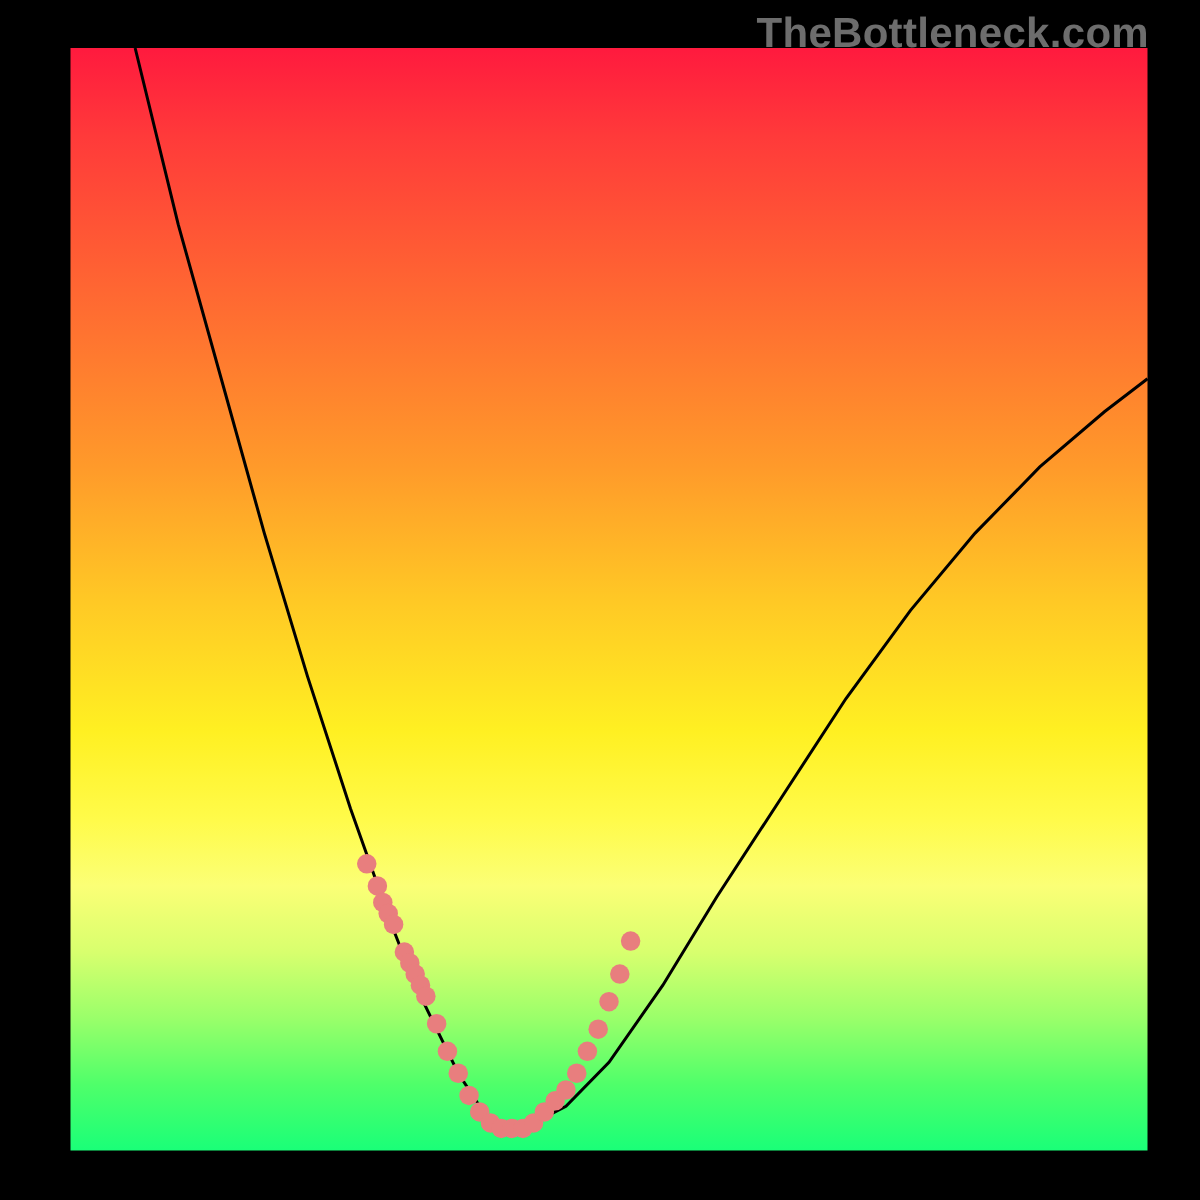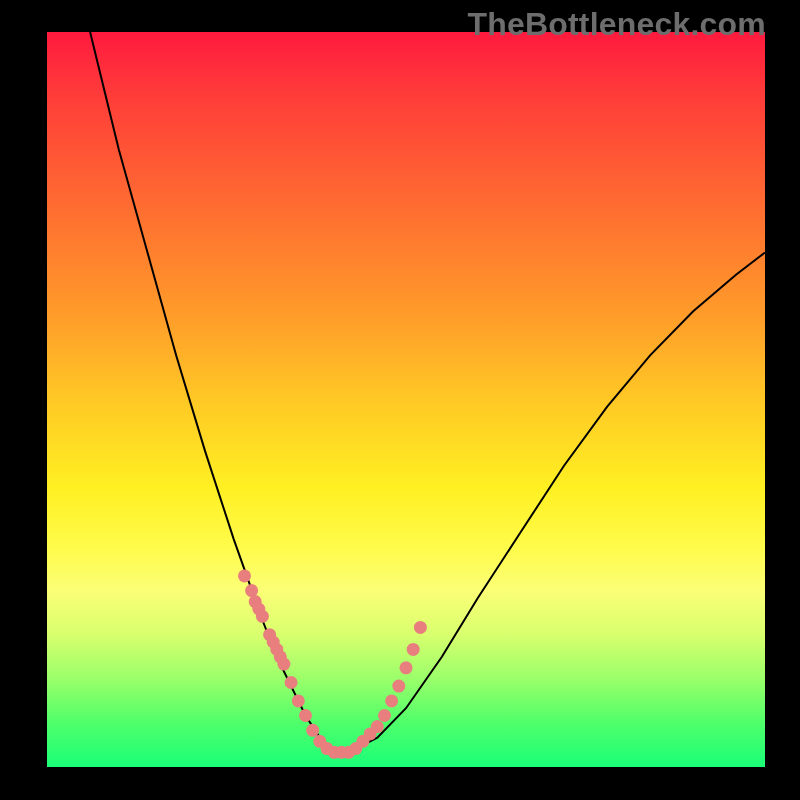--- a/index.html
+++ b/index.html
@@ -48,7 +48,7 @@
     top: 6px;
     right: 34px;
     color: #6d6d6d;
-    font-size: 32px;
+    font-size: 28px;
     font-weight: 600;
     letter-spacing: 0.2px;
   }

